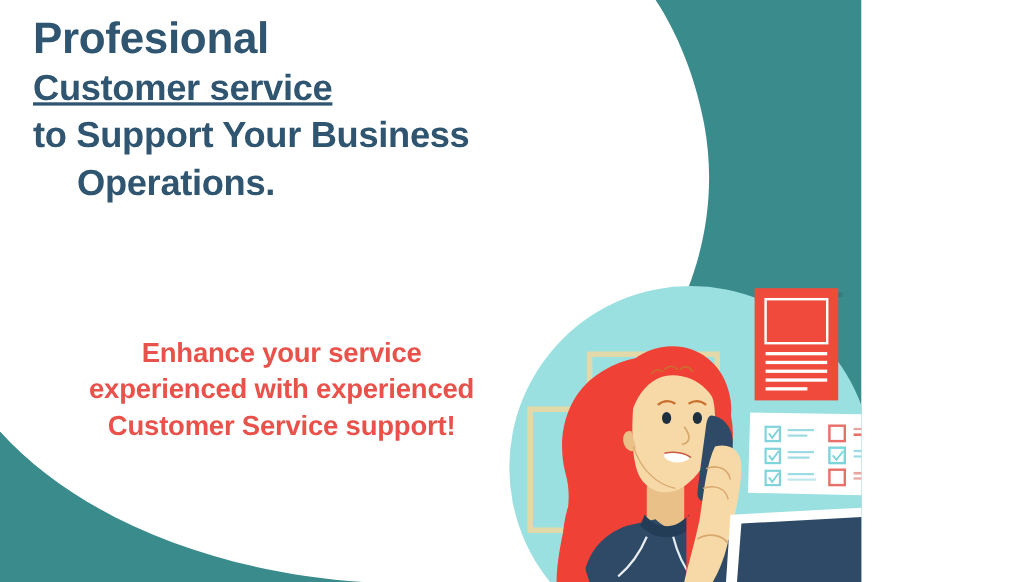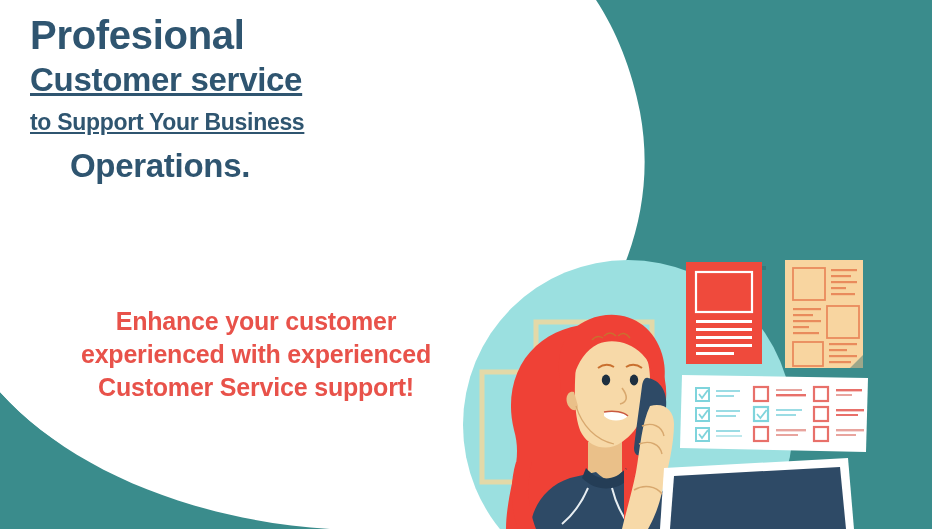--- a/index.html
+++ b/index.html
@@ -11,7 +11,7 @@
   }
   #banner {
     position:absolute; left:0; top:0;
-    width:932px; height:529px;
+    width:783px; height:529px;
     overflow:hidden;
     background:#ffffff;
   }

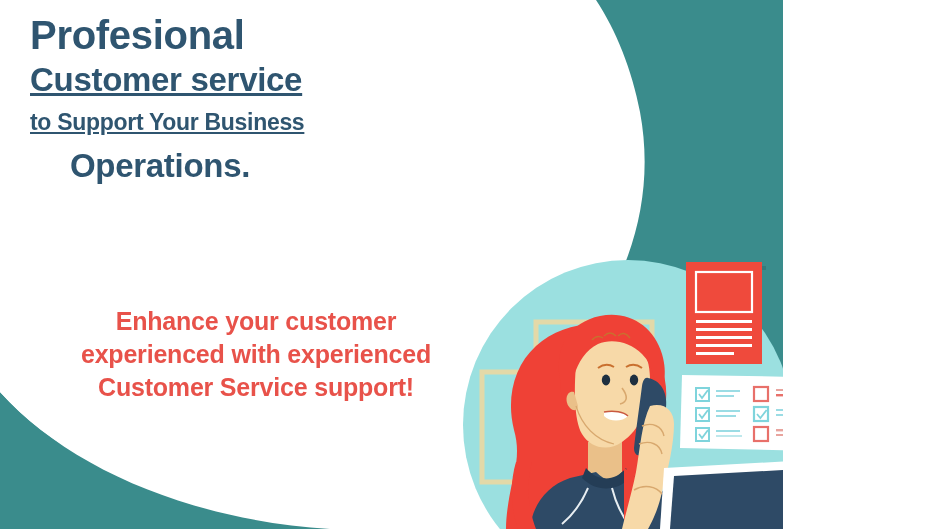--- a/index.html
+++ b/index.html
@@ -29,7 +29,7 @@
   }
   #headline .l1 { font-size:40px; line-height:46px; }
   #headline .l2 { font-size:33px; line-height:43px;text-decoration:underline; }
-  #headline .l3 { font-size:23px; line-height:43px;text-decoration:underline; }
+  #headline .l3 { font-size:33px; line-height:43px; }
   #headline .l4 { font-size:33px; line-height:43px;margin-left:40px; }
 
   

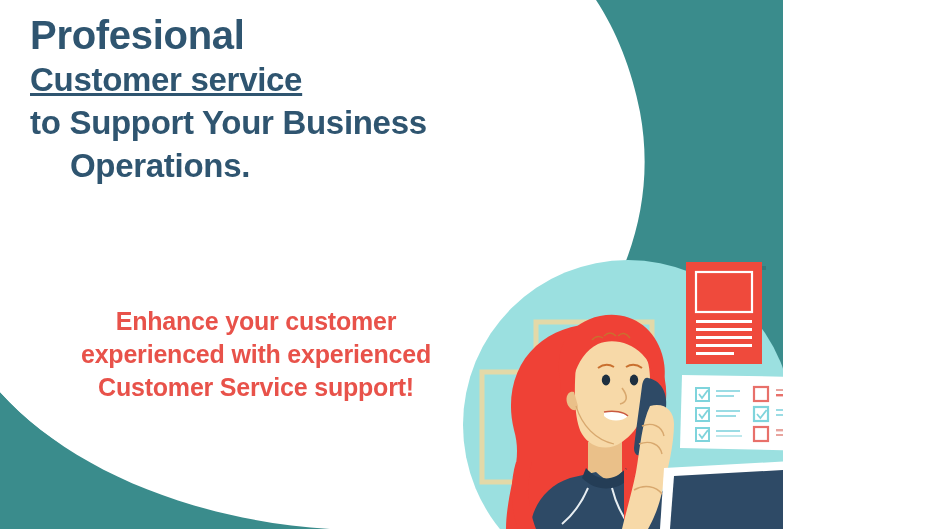--- a/index.html
+++ b/index.html
@@ -88,7 +88,7 @@
   </div>
 
   <div id="subhead">
-    <div>Enhance your customer</div>
+    <div>Enhance your service</div>
     <div>experienced with experienced</div>
     <div>Customer Service support!</div>
   </div>

